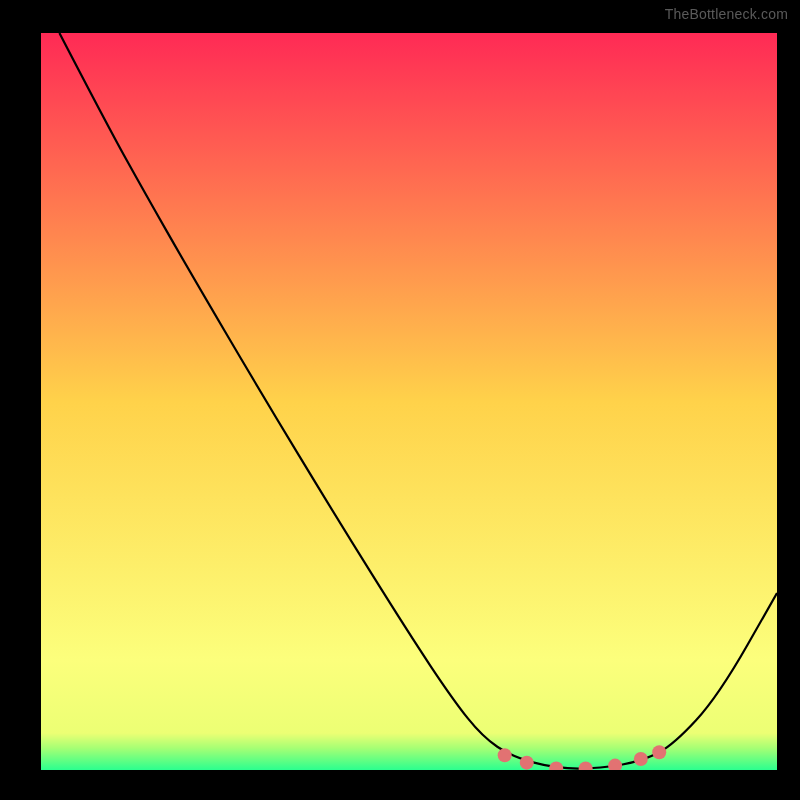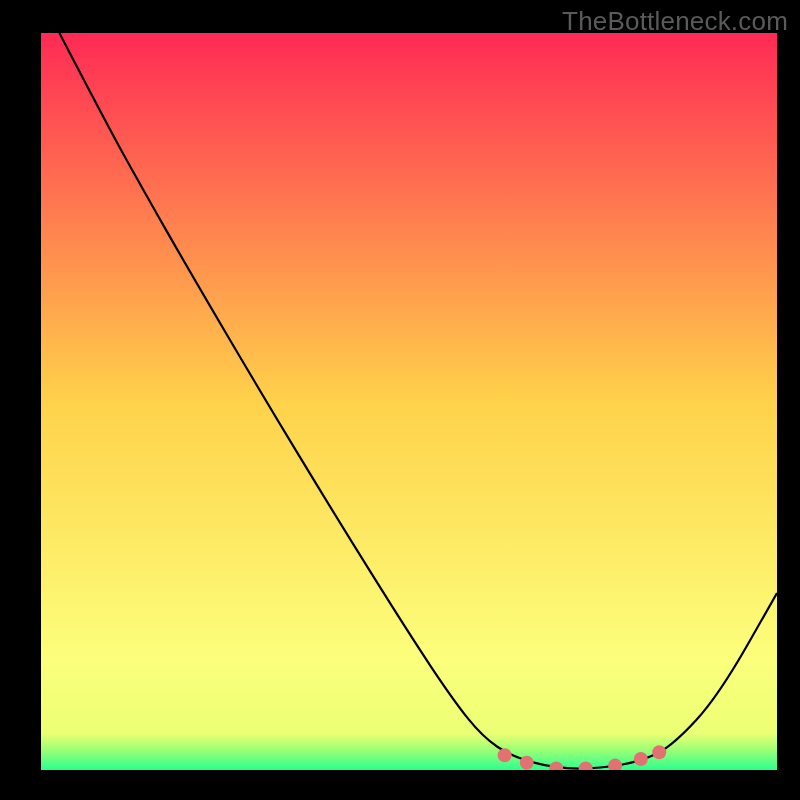--- a/index.html
+++ b/index.html
@@ -21,7 +21,7 @@
     top: 6px;
     right: 12px;
     font-family: Arial, Helvetica, sans-serif;
-    font-size: 26px;
+    font-size: 14px;
     color: #5a5a5a;
     font-weight: 500;
     letter-spacing: 0.2px;

